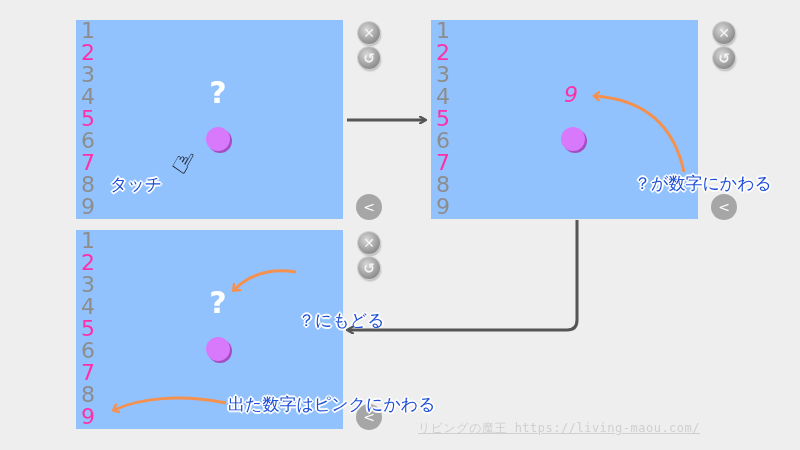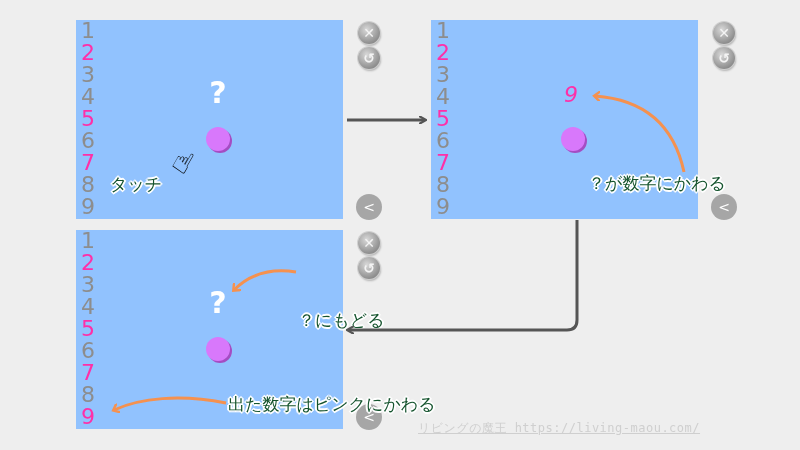--- a/index.html
+++ b/index.html
@@ -20,7 +20,7 @@
               color:#f4f4f4; font-size:14px; line-height:22px; text-align:center; font-weight:bold; }
   .share-btn { position:absolute; width:26px; height:26px; border-radius:50%; background:#a6a6a6;
                color:#fff; text-align:center; line-height:26px; font-size:14px; }
-  .label { position:absolute; font-size:17px; color:#14532d; white-space:nowrap;
+  .label { position:absolute; font-size:17px; color:#1d4ed8; white-space:nowrap;
            text-shadow: 2px 0 0 #fff, -2px 0 0 #fff, 0 2px 0 #fff, 0 -2px 0 #fff,
                         1px 1px 0 #fff, -1px -1px 0 #fff, 1px -1px 0 #fff, -1px 1px 0 #fff; }
   .hand { position:absolute; font-size:30px; transform:rotate(30deg); }

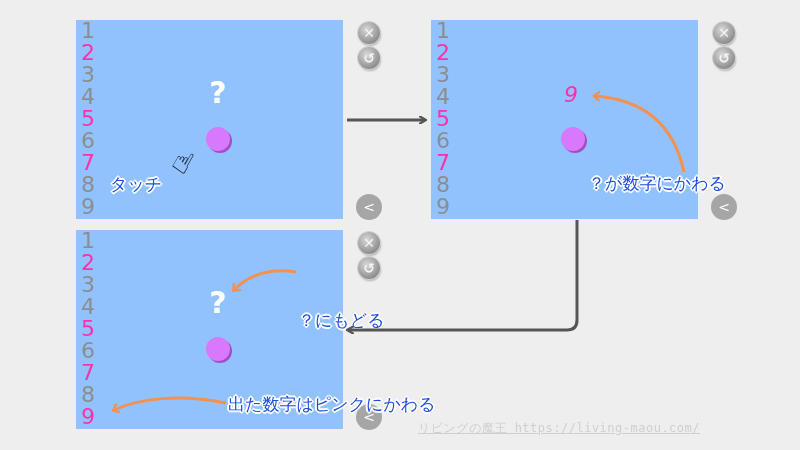--- a/index.html
+++ b/index.html
@@ -67,7 +67,7 @@
   <div class="shown-num" style="left:125px; top:62px;">9</div>
   <div class="ball" style="left:130px; top:107px;"></div>
 </div>
-<div class="label" style="left:588px; top:172px;">？が数字にかわる</div>
+<div class="label" style="left:634px; top:172px;">？が数字にかわる</div>
 <div class="side-btn" style="left:713px; top:22px;"><span>✕</span></div>
 <div class="side-btn" style="left:713px; top:47px;"><span>↺</span></div>
 <div class="share-btn" style="left:711px; top:194px;"><span>&lt;</span></div>

